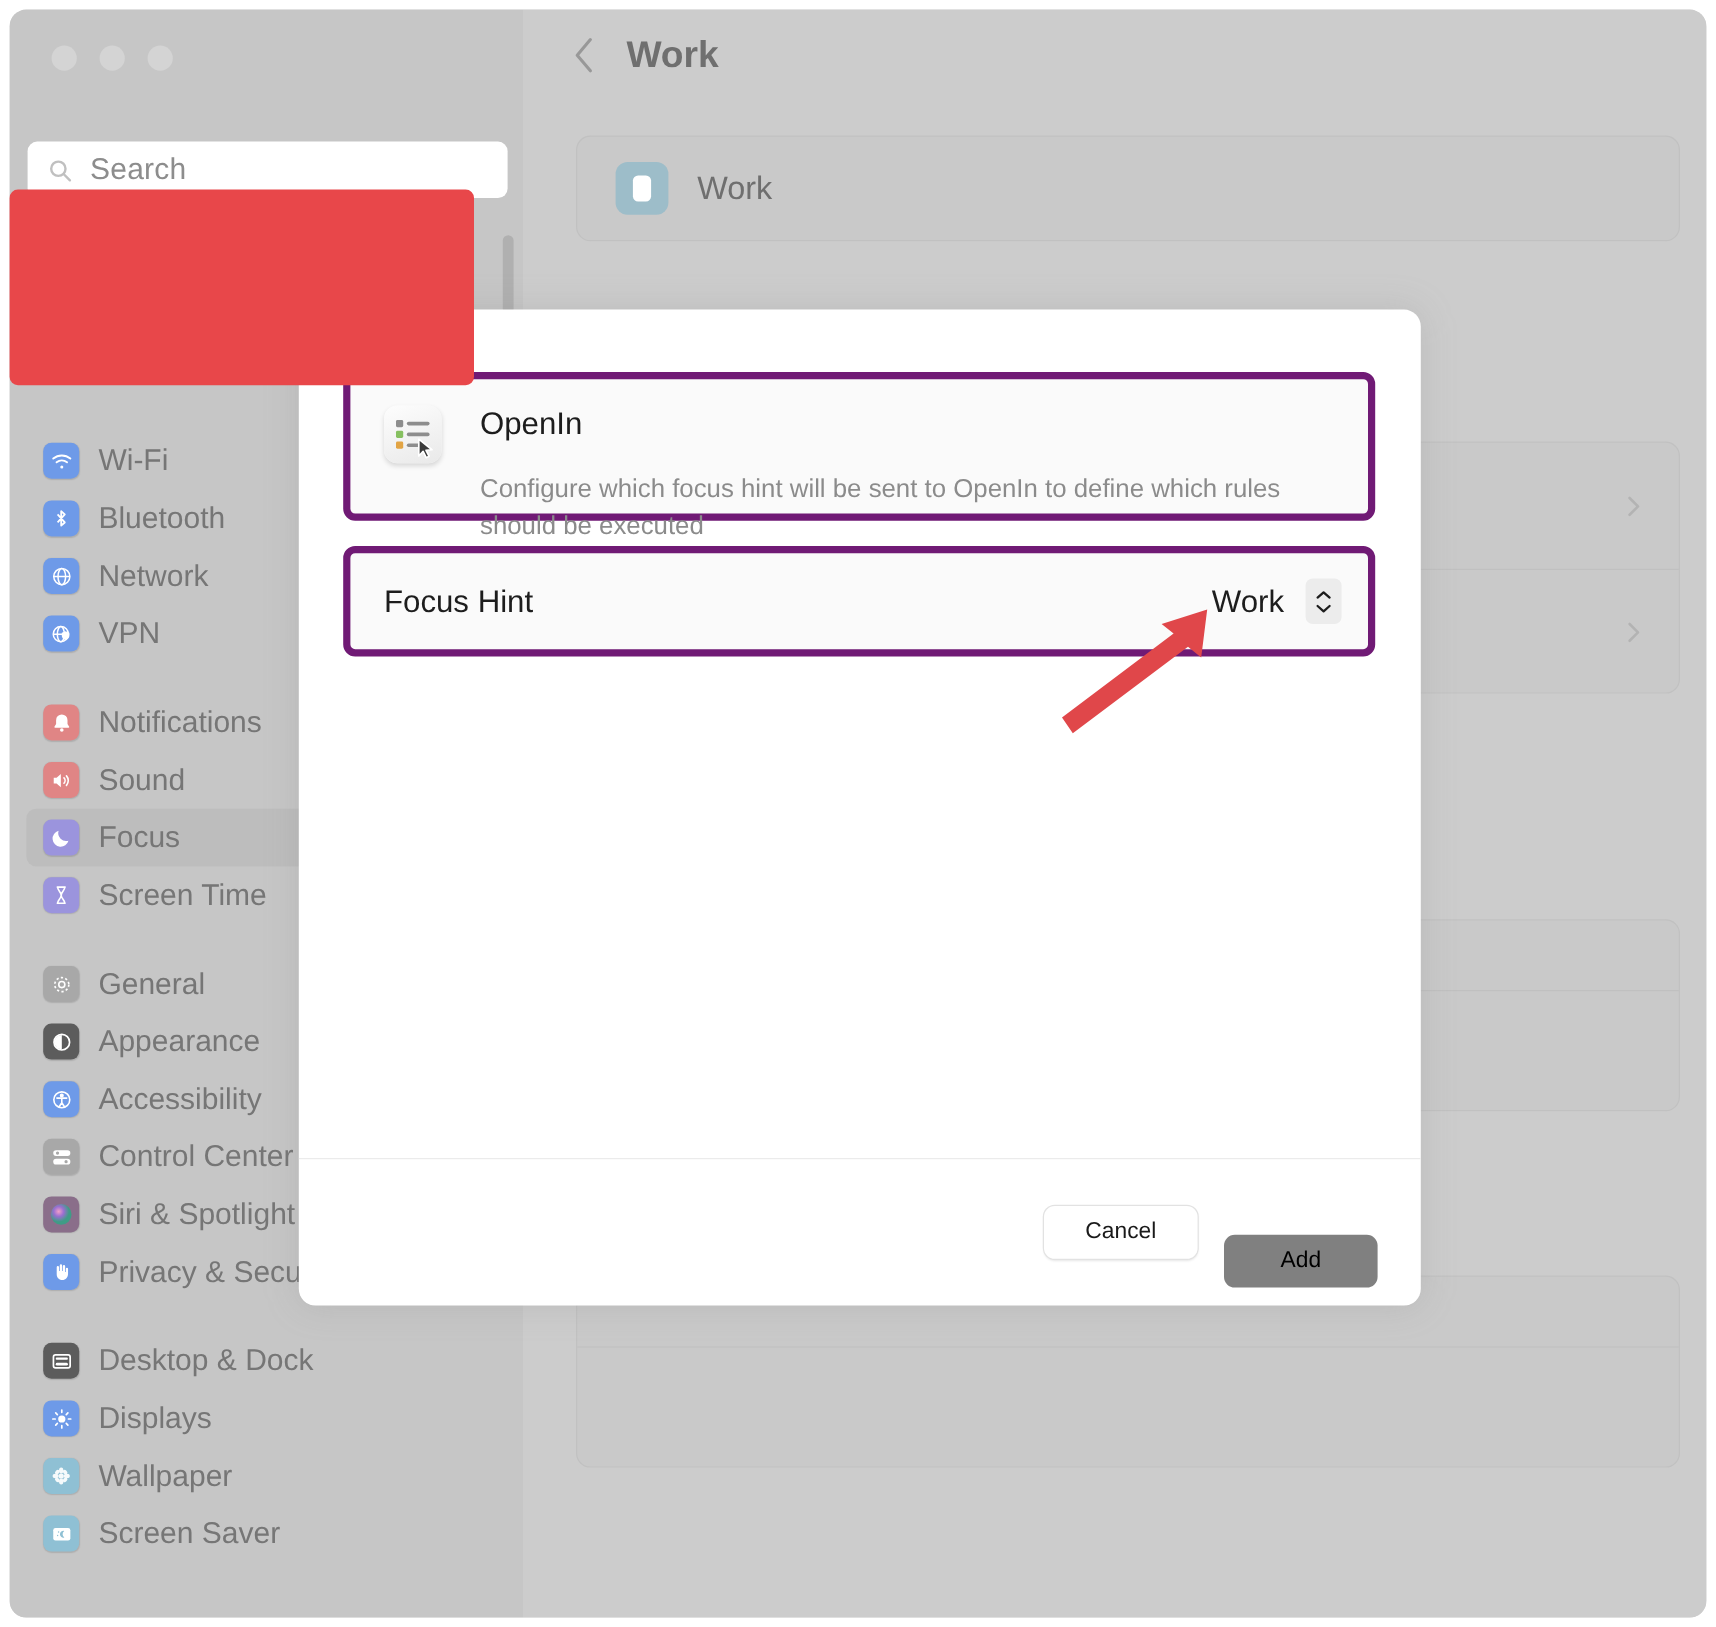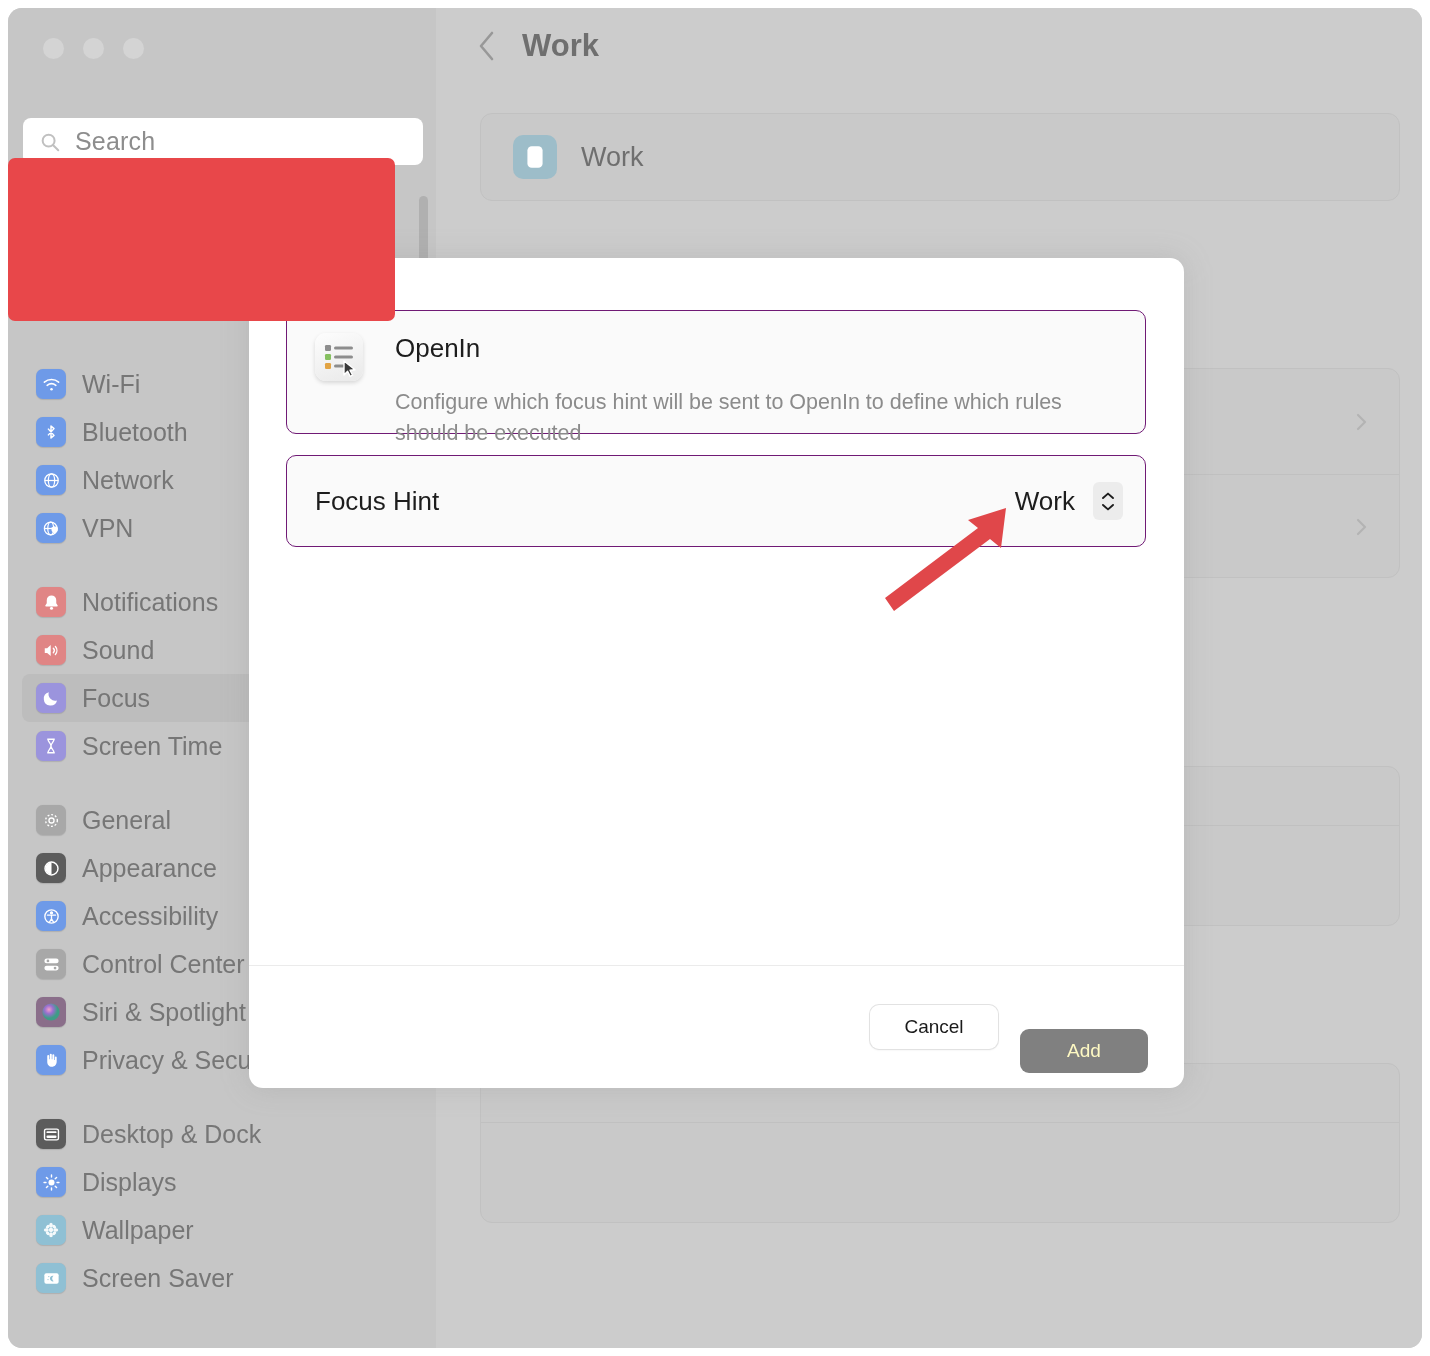--- a/index.html
+++ b/index.html
@@ -144,7 +144,7 @@
   .sheet-card {
     position: absolute;
     background: #fafafa;
-    border: 1px solid #701a75;
+    border: 6px solid #701a75;
     border-radius: 10px;
   }
   .app-card { left: 37px; top: 52px; width: 860px; height: 124px; }

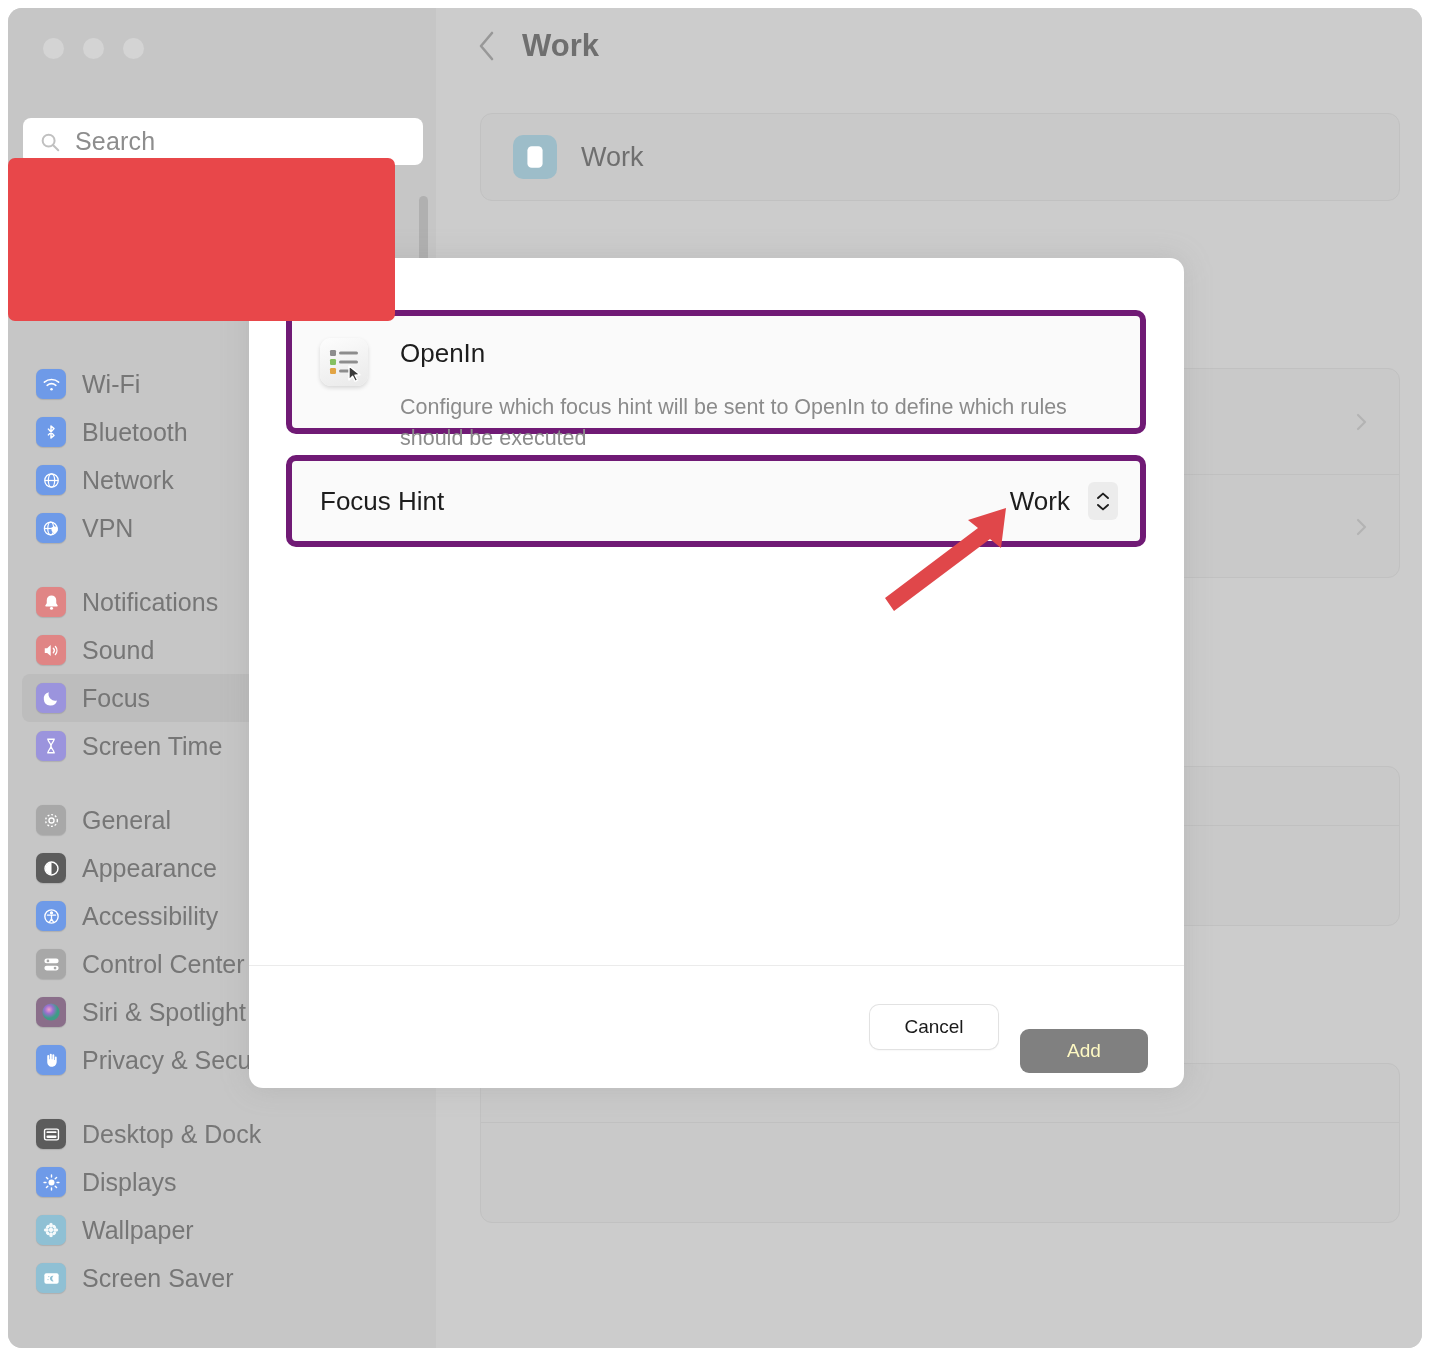--- a/index.html
+++ b/index.html
@@ -193,7 +193,7 @@
     padding: 0 26px;
   }
   .btn-cancel { background: #fff; color: #1a1a1a; box-shadow: 0 0 0 1px #e2e2e2, 0 1px 2px rgba(0,0,0,.10); }
-  .btn-add { background: #808080; color: #fef9c3; margin-top: 48px; }
+  .btn-add { background: #808080; color: #000000; margin-top: 48px; }
 
   
   .anno-rect {

